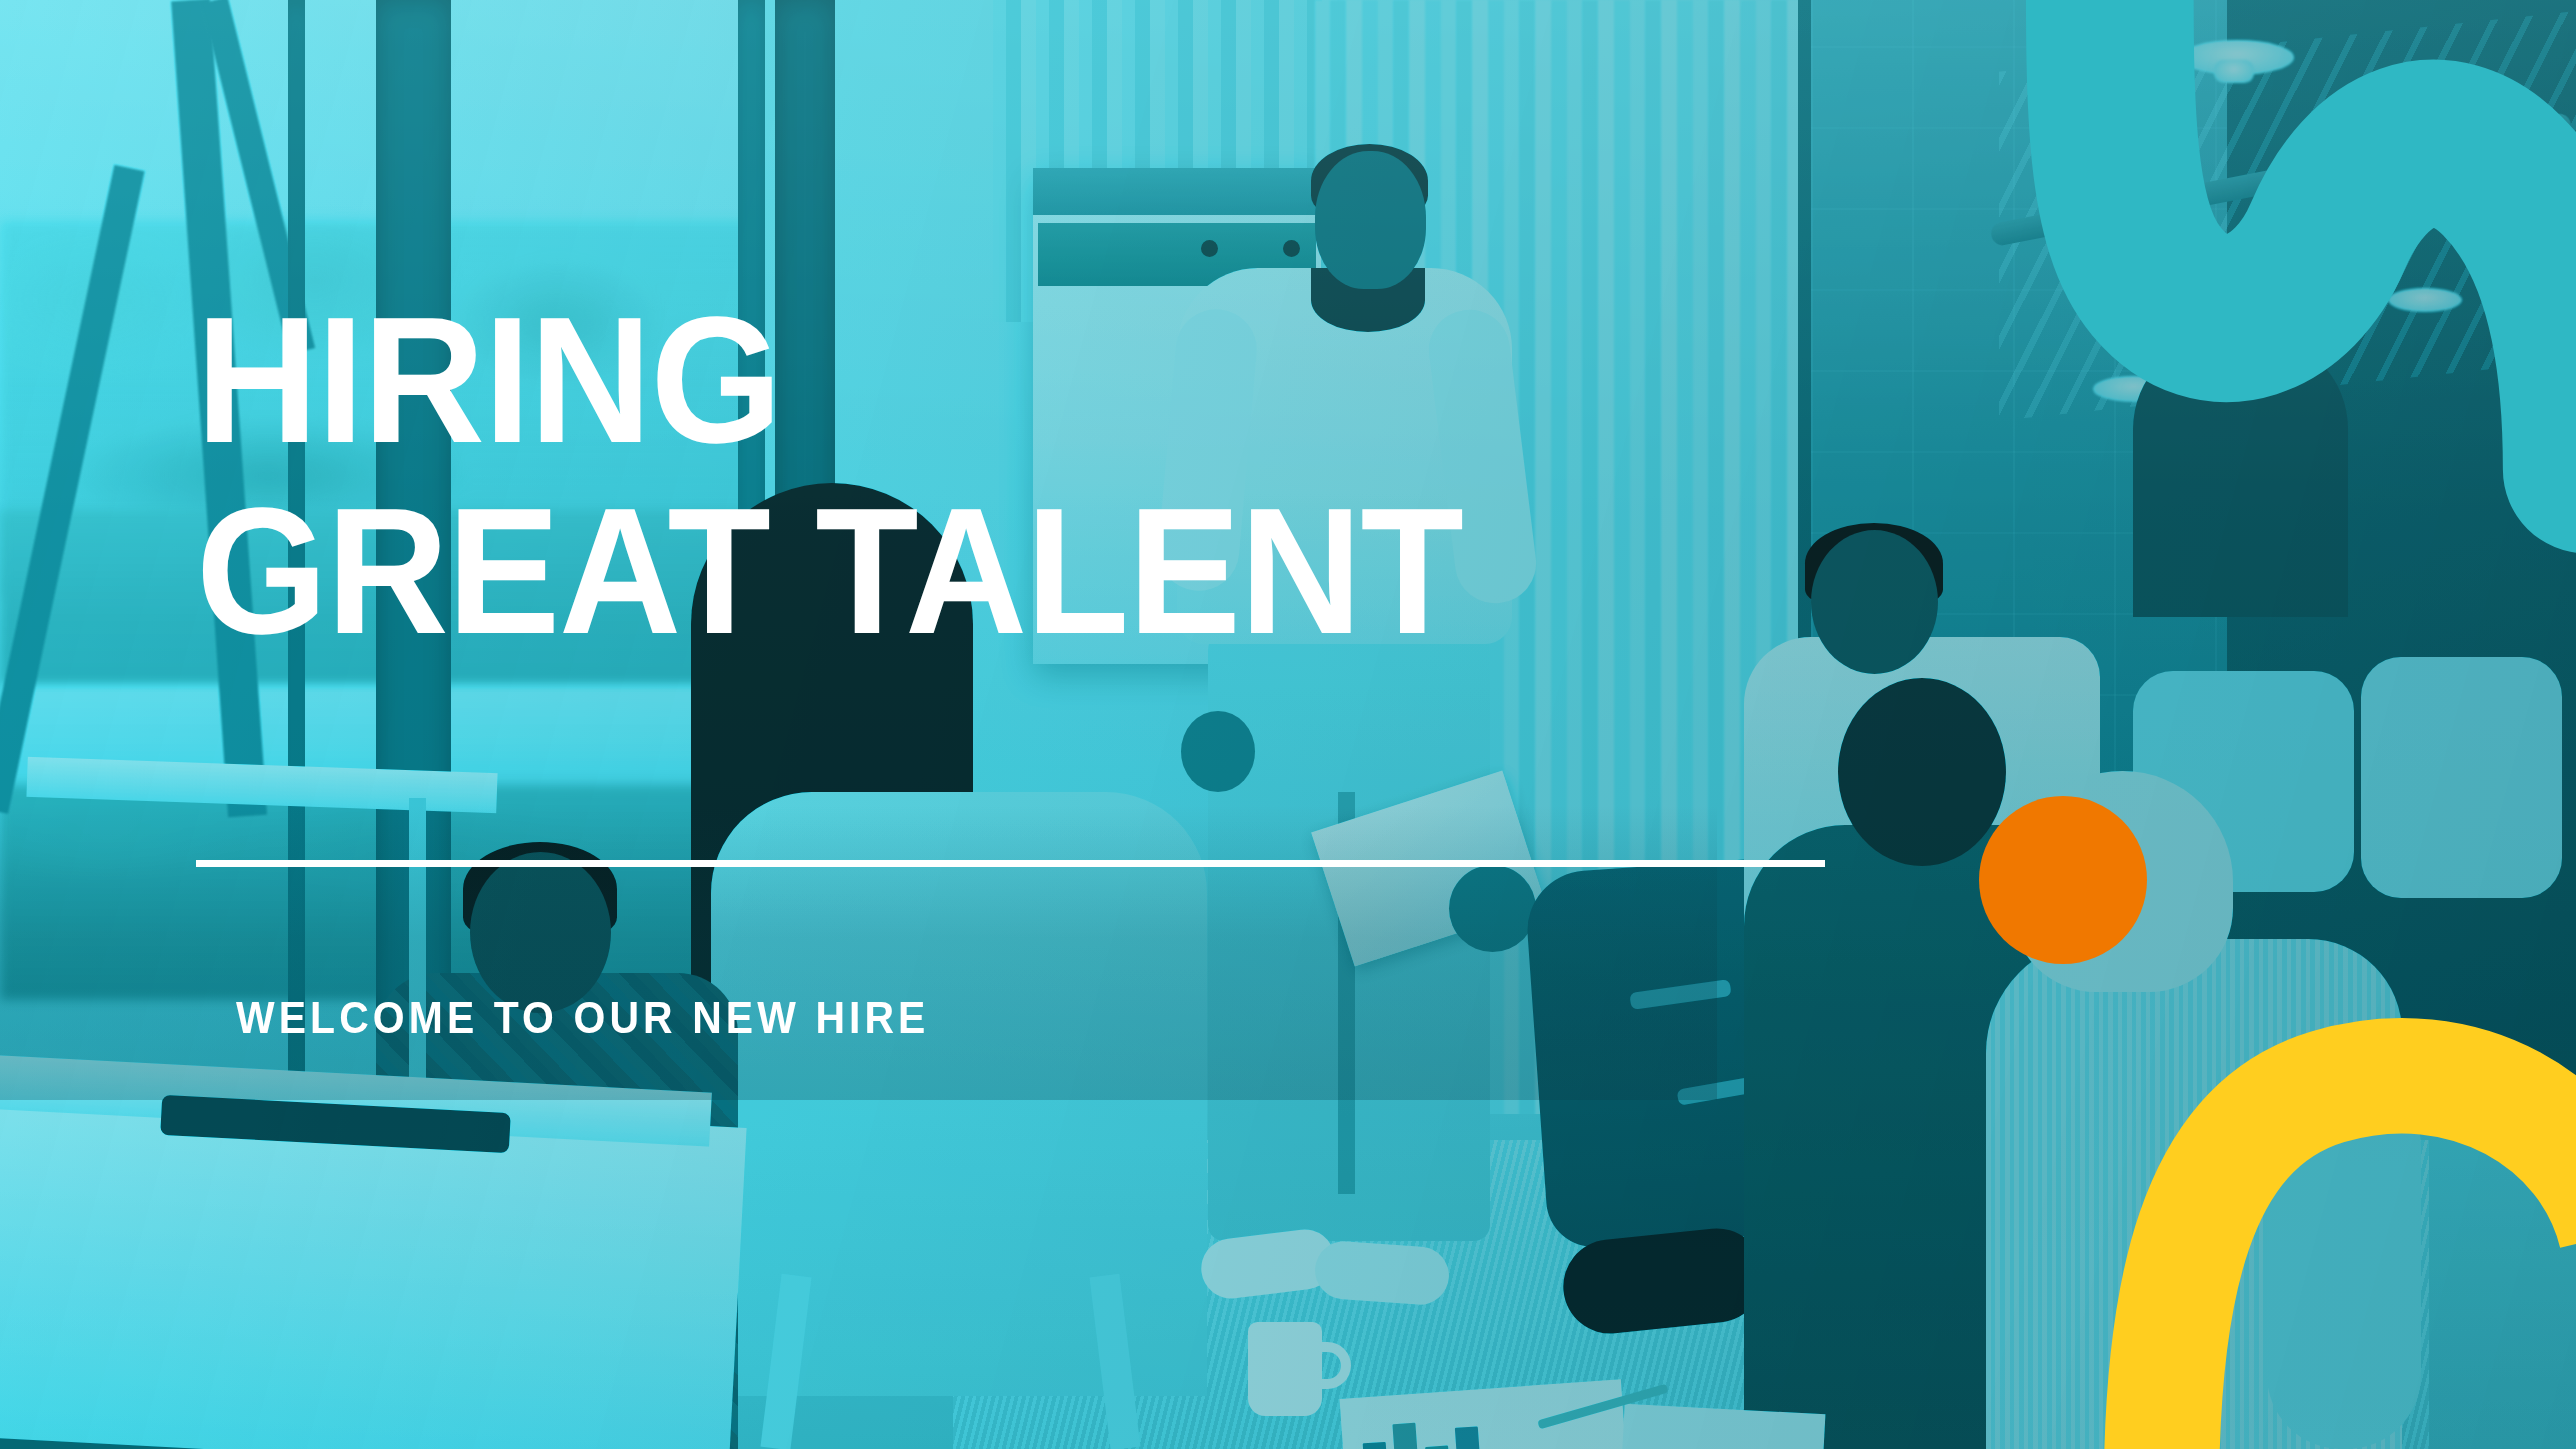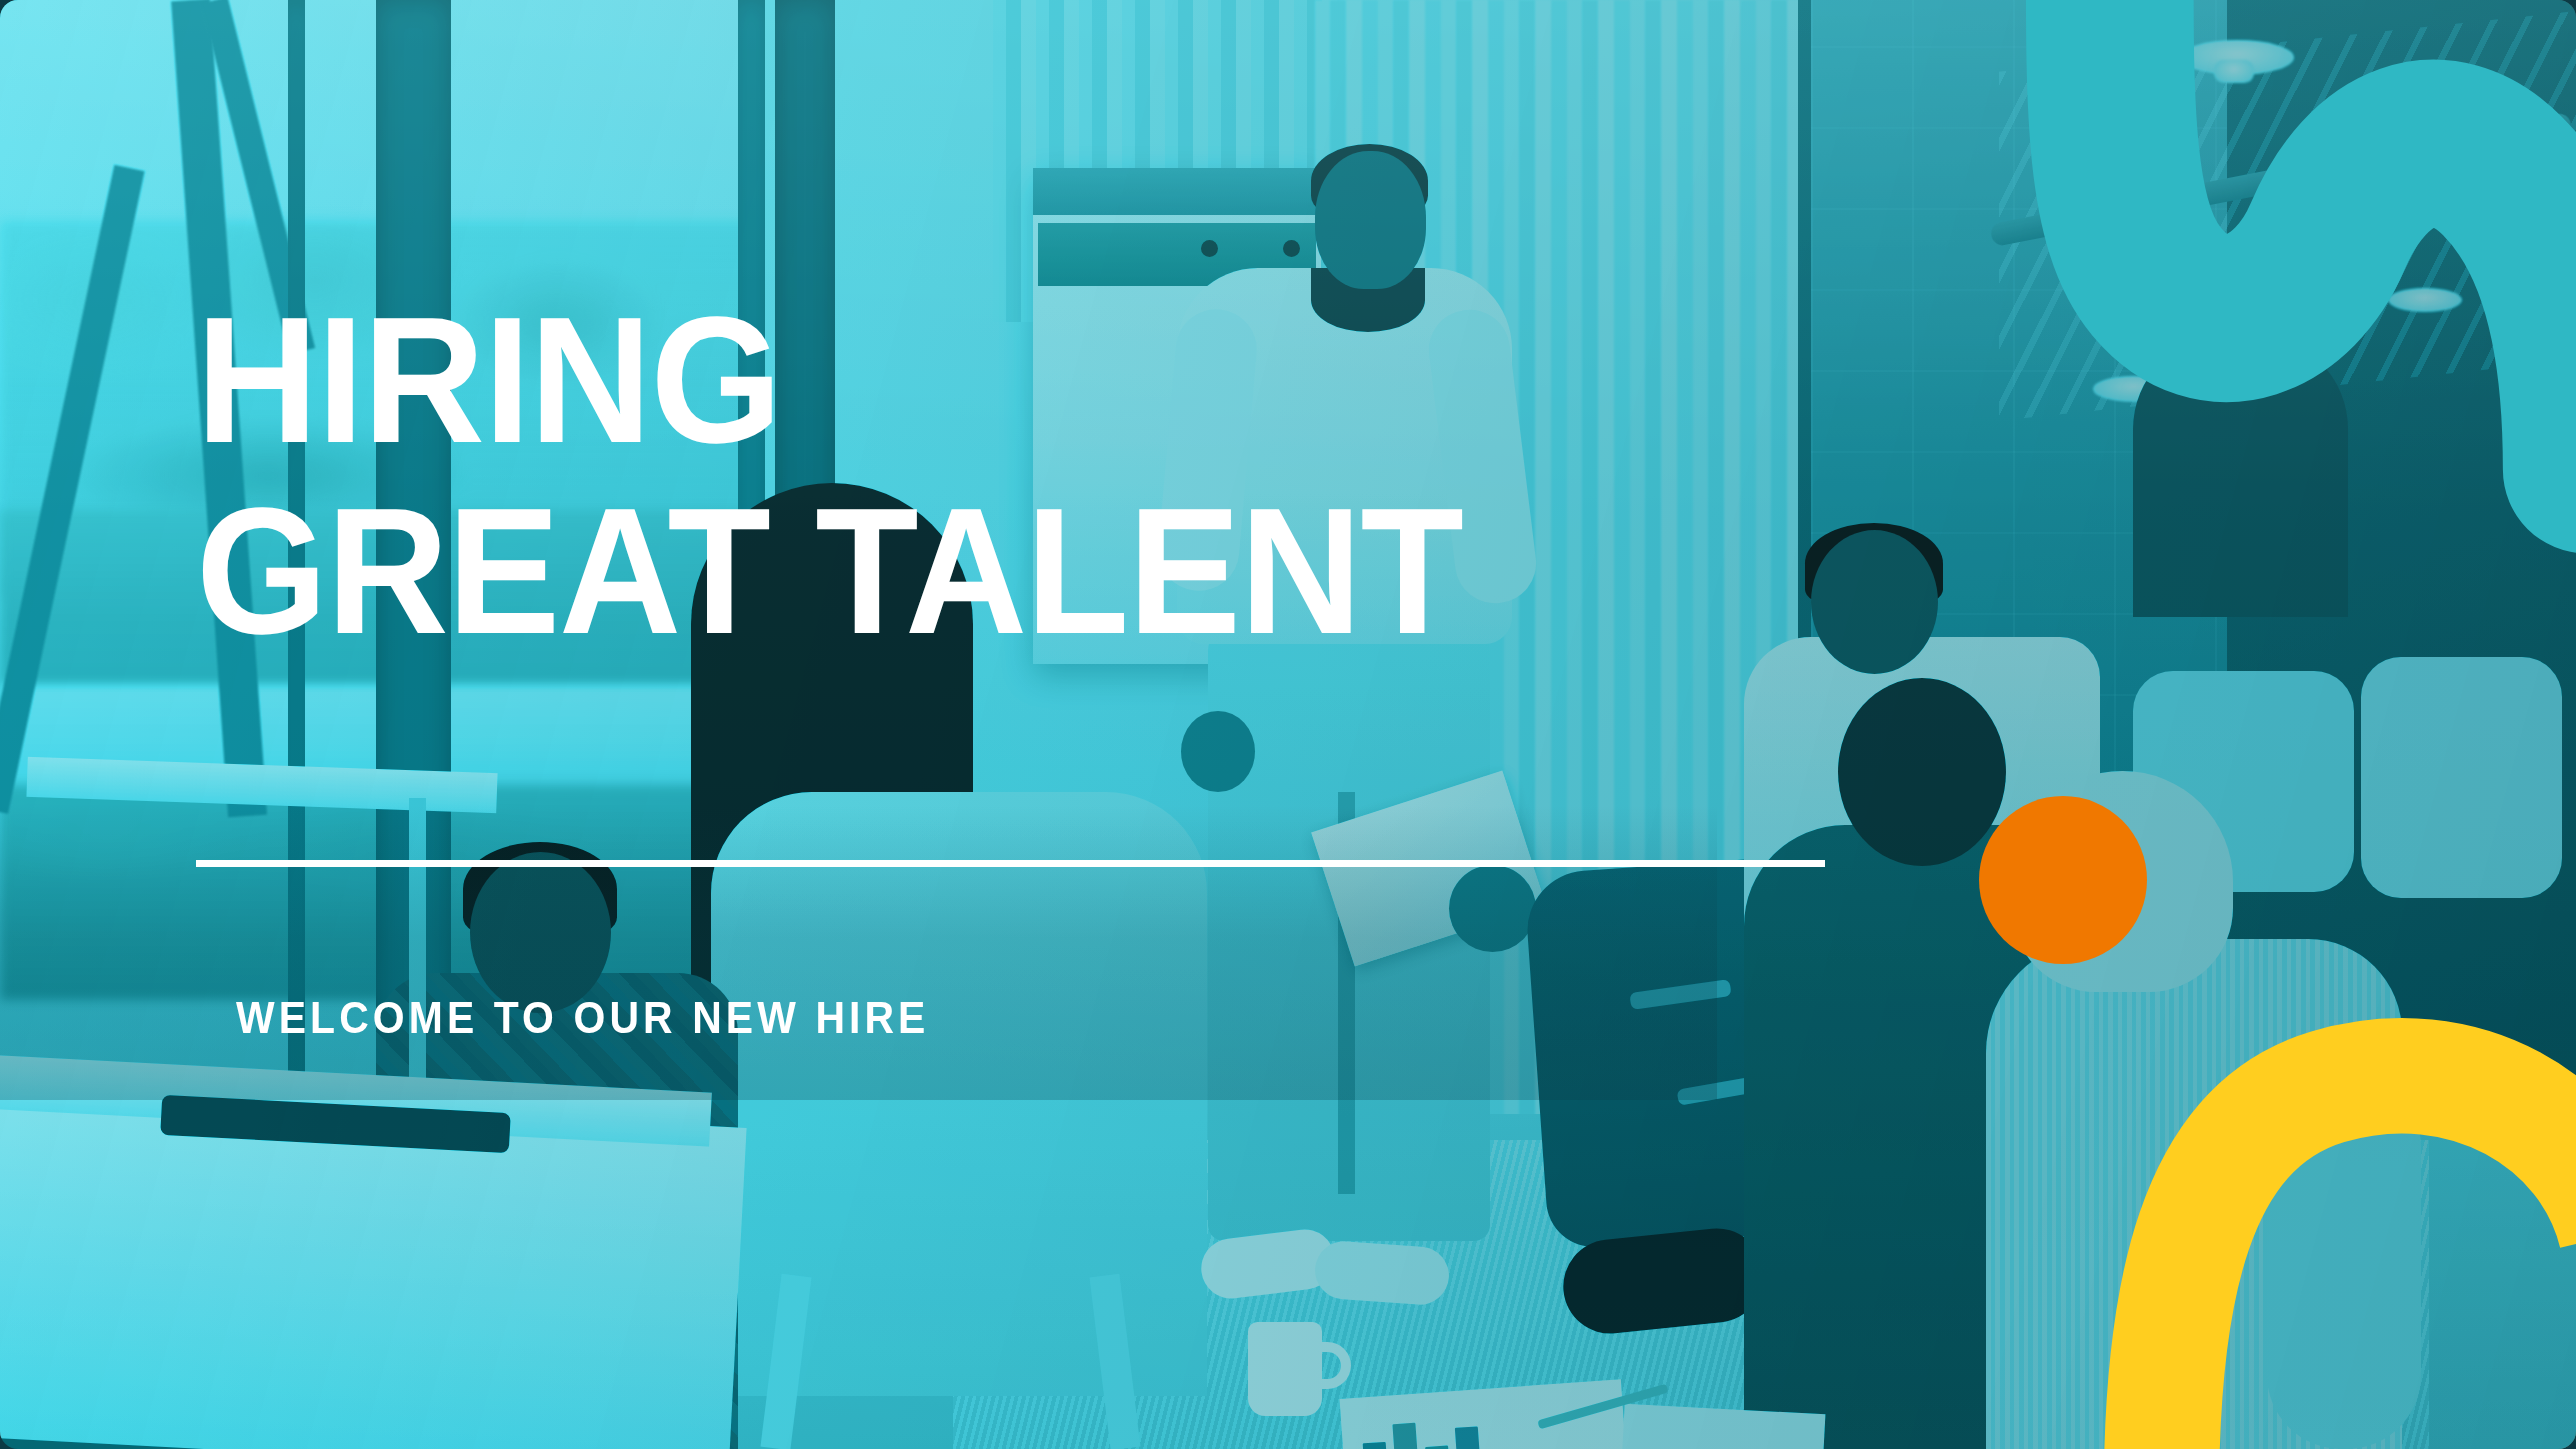--- a/index.html
+++ b/index.html
@@ -12,7 +12,6 @@
     overflow:hidden;
     font-family:"Liberation Sans", sans-serif;
     background:#19626d;
-    border-radius:18px;
   }
 
   

